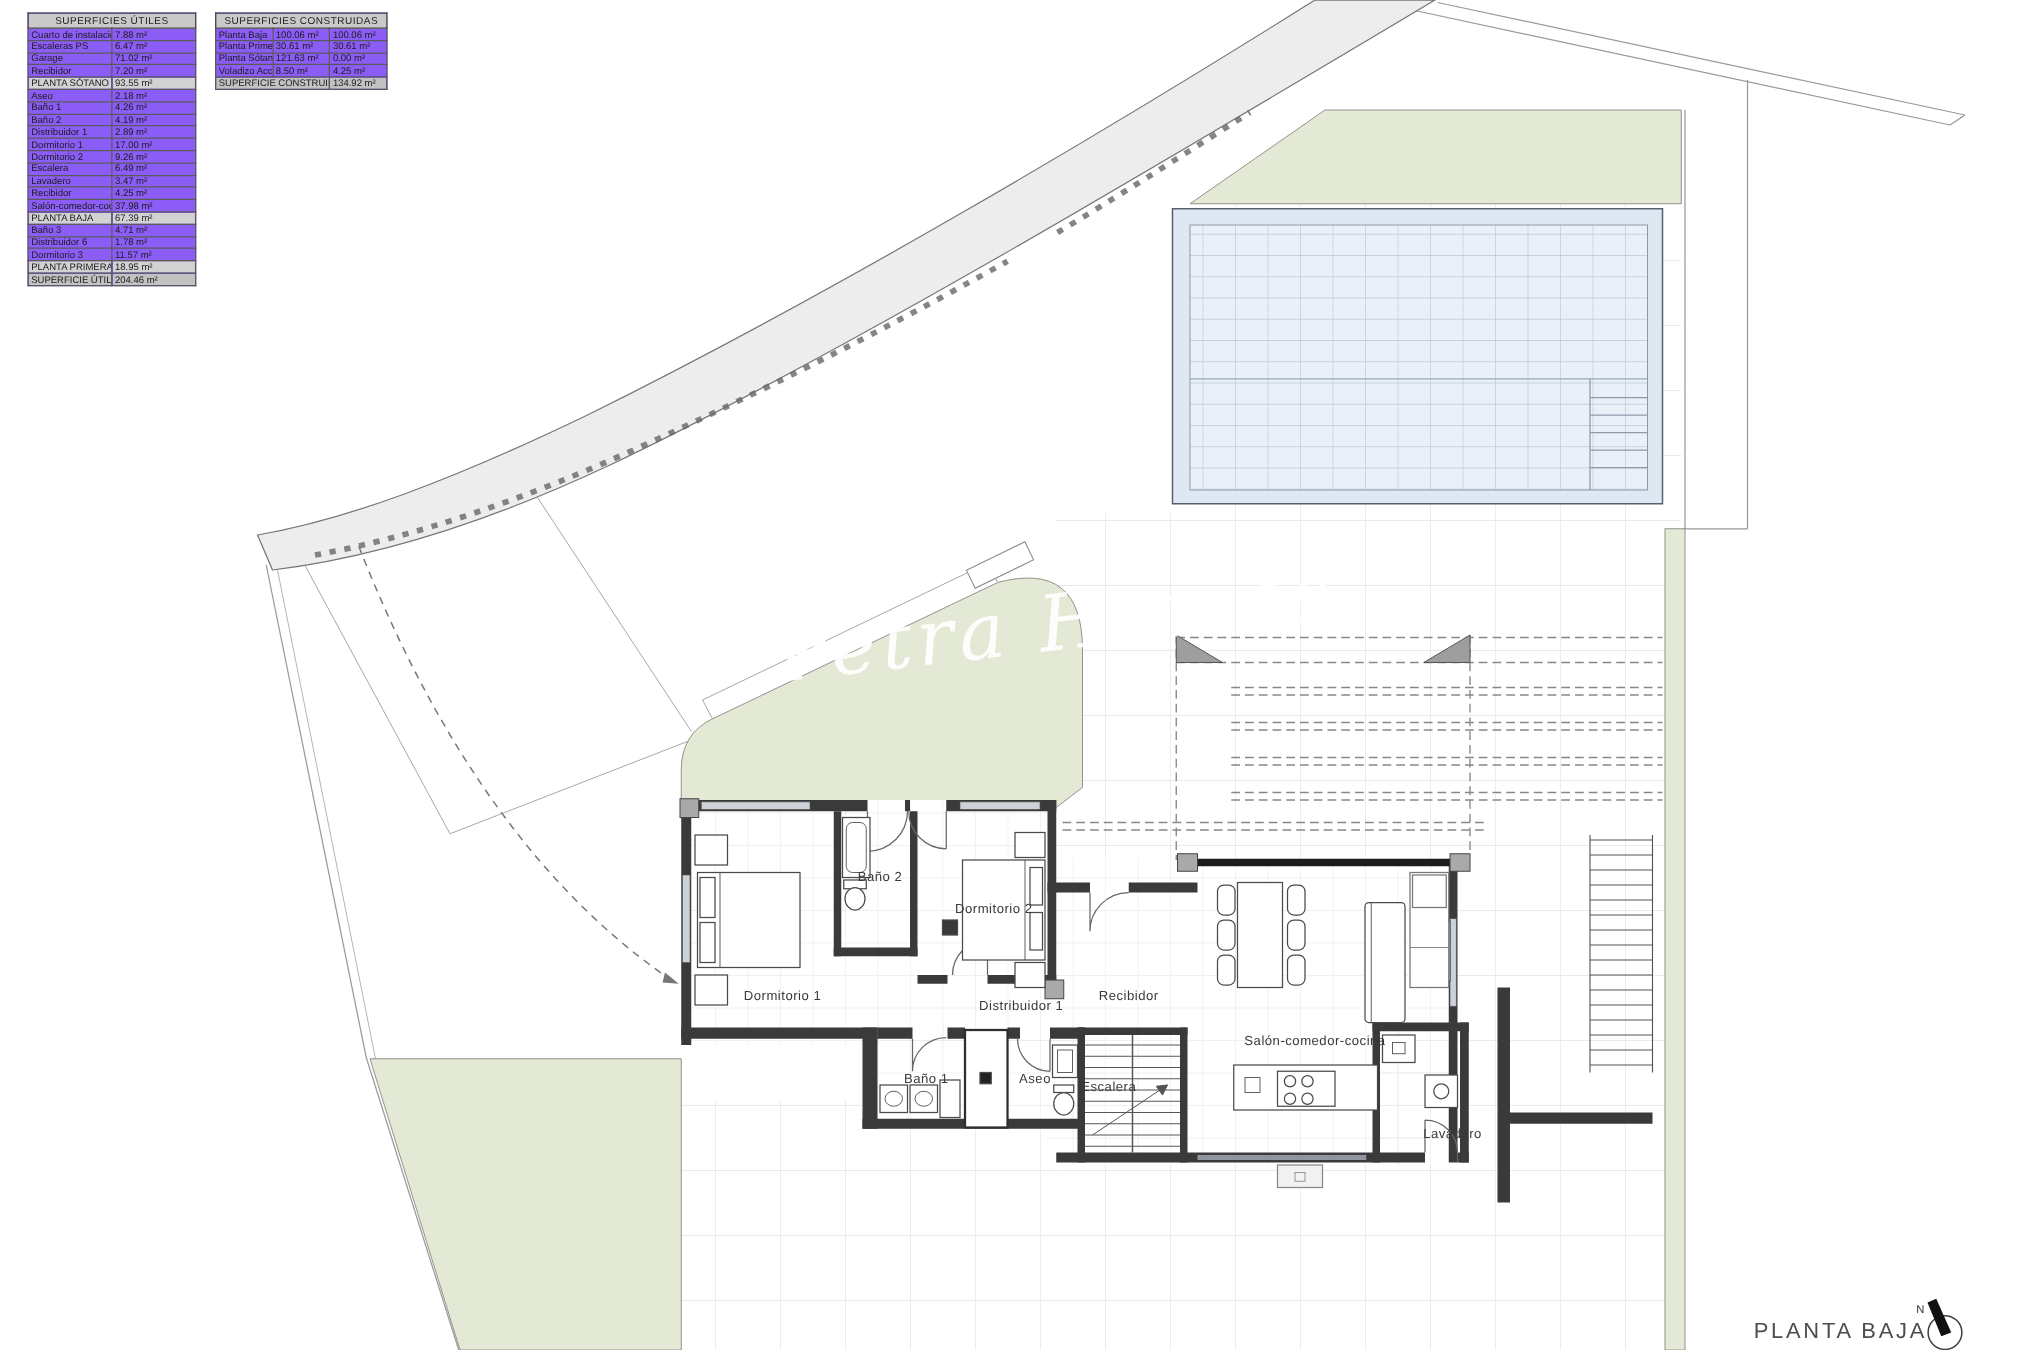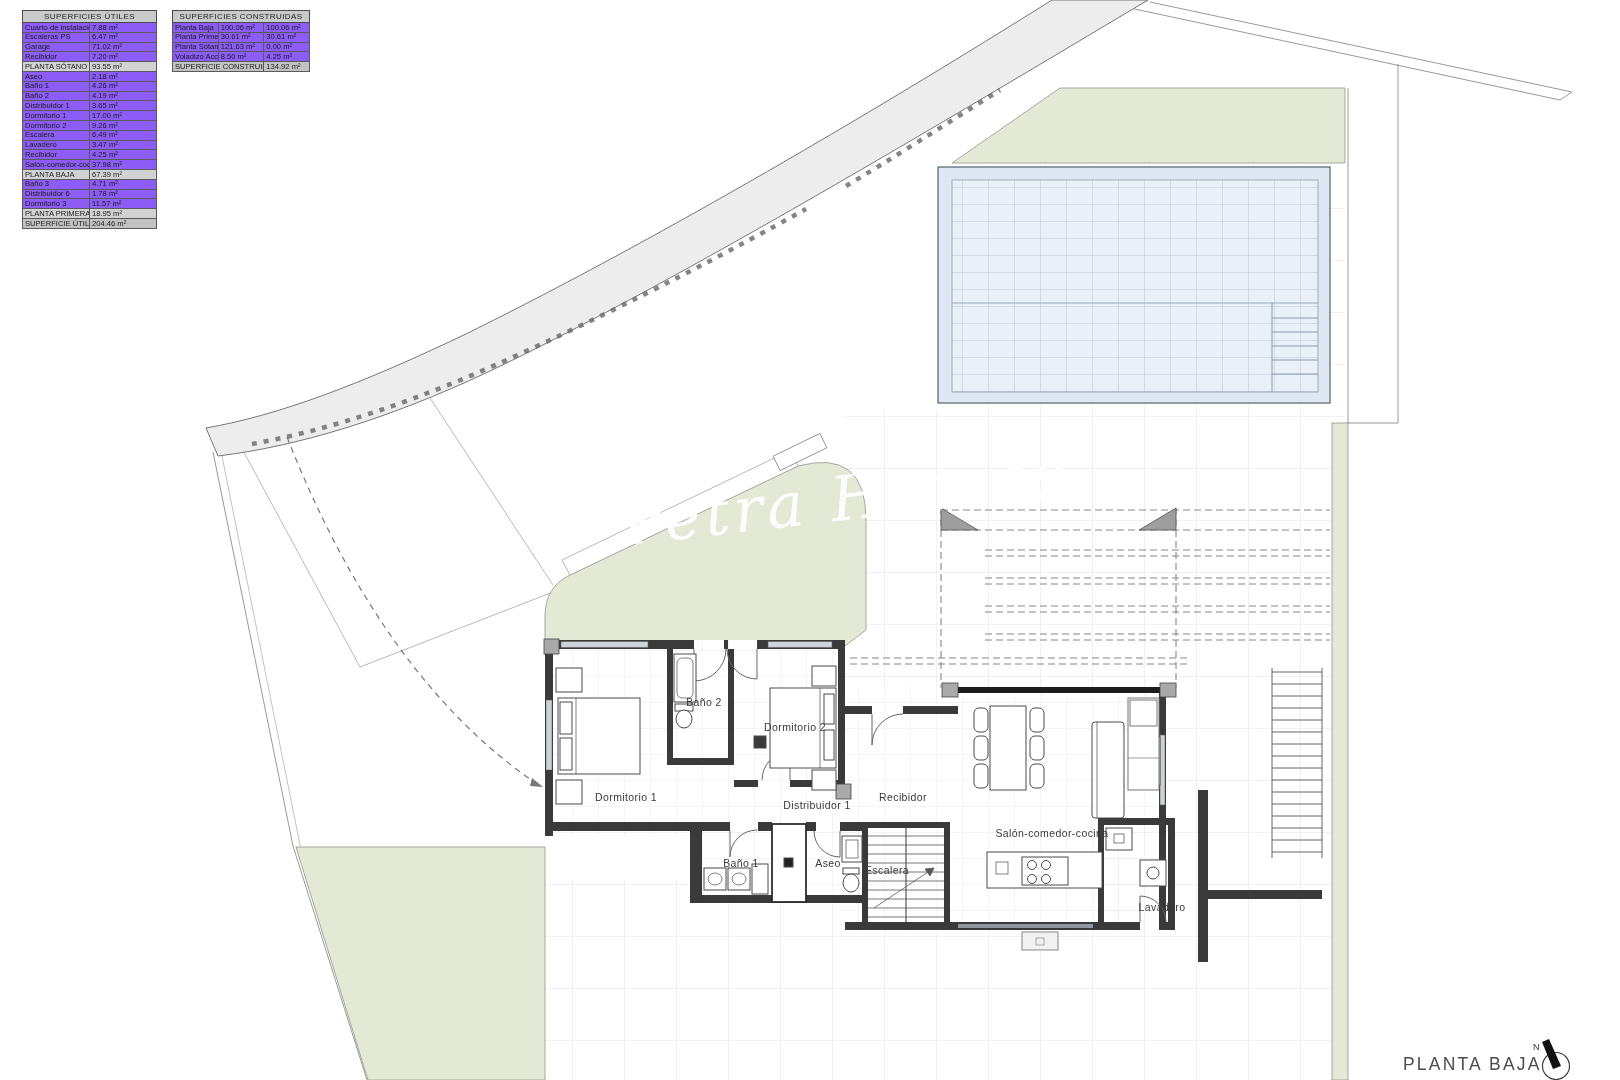--- a/index.html
+++ b/index.html
@@ -311,7 +311,7 @@
         </tr>
         <tr>
           <td class="lab" colspan="1">Distribuidor 1</td>
-          <td class="val">3.65 m²</td>
+          <td class="val">2.89 m²</td>
         </tr>
         <tr>
           <td class="lab" colspan="1">Dormitorio 1</td>

